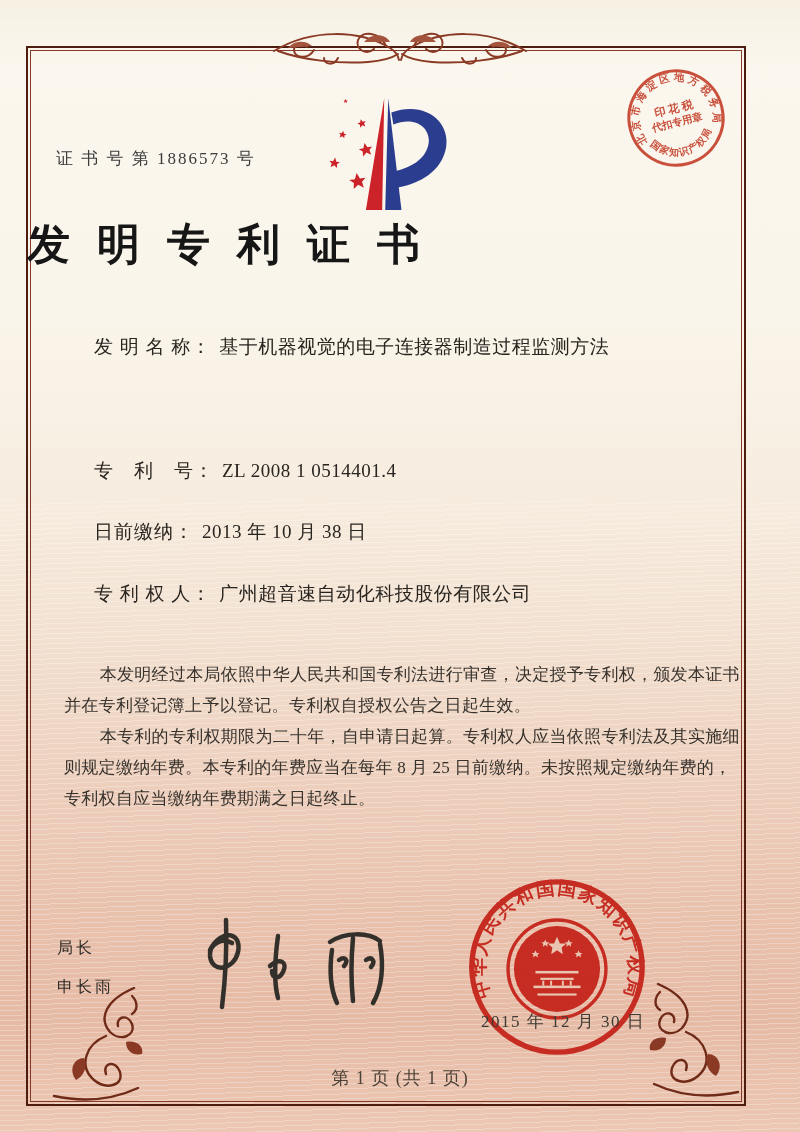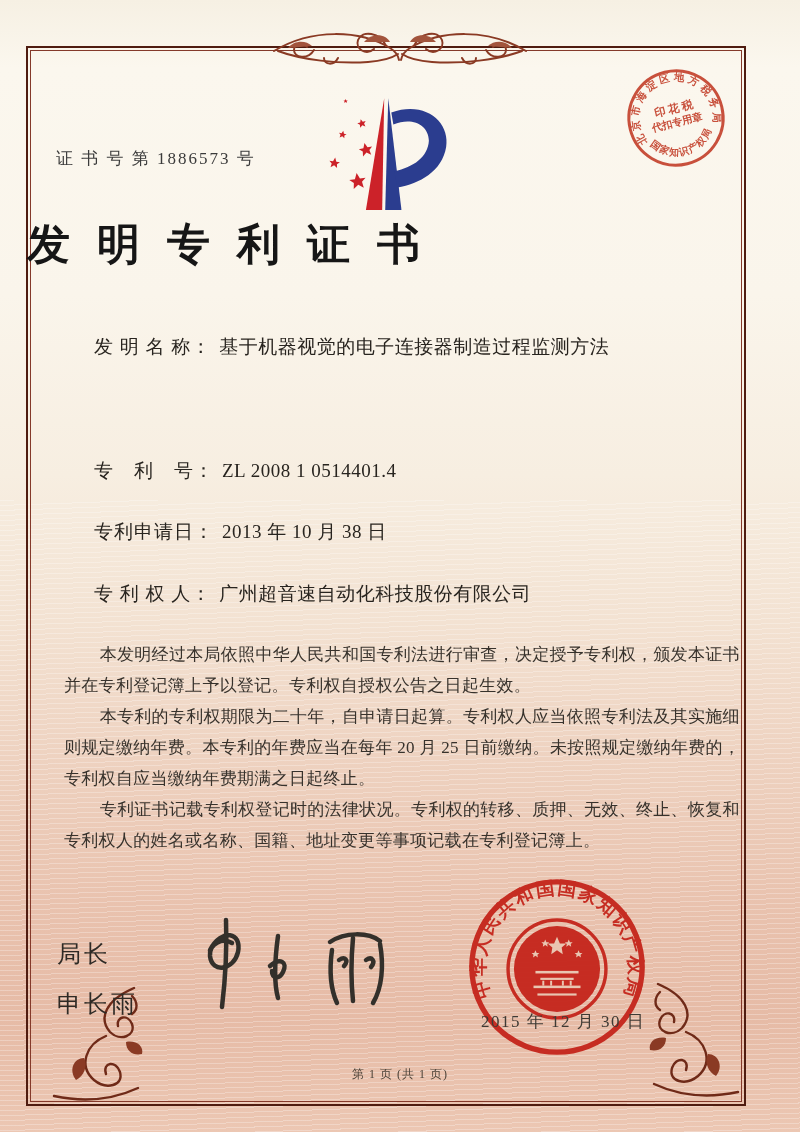--- a/index.html
+++ b/index.html
@@ -156,7 +156,7 @@
     <span class="lbl">专　利　号：</span><span class="val">ZL 2008 1 0514401.4</span>
   </div>
   <div class="field-row" style="top:519px">
-    <span class="lbl">专利申请日：</span><span class="val">2013 年 10 月 38 日</span>
+    <span class="lbl">日前缴纳：</span><span class="val">2013 年 10 月 38 日</span>
   </div>
   <div class="field-row" style="top:581px">
     <span class="lbl">专 利 权 人：</span><span class="val">广州超音速自动化科技股份有限公司</span>

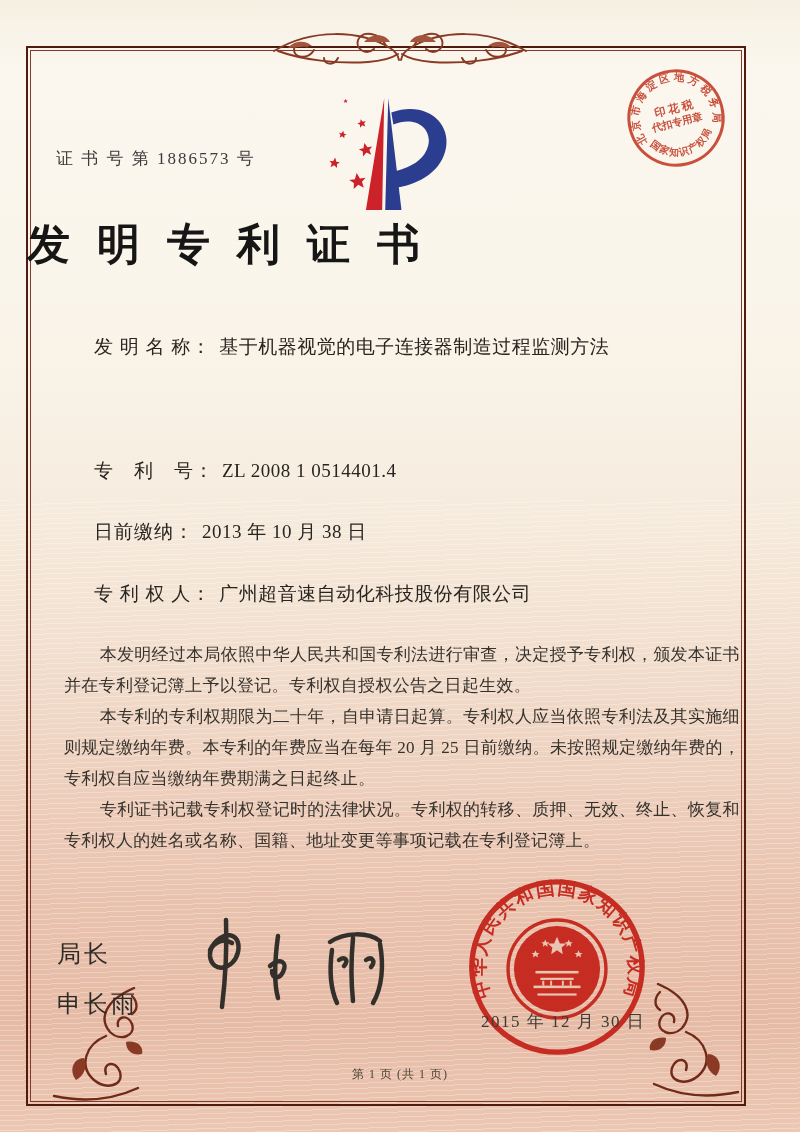--- a/index.html
+++ b/index.html
@@ -41,7 +41,7 @@
   .field-row .lbl{letter-spacing:1px;margin-right:8px;}
   .field-row .val{letter-spacing:.5px;}
   .body-text{
-    position:absolute;left:64px;top:640px;width:678px;z-index:4;
+    position:absolute;left:64px;top:660px;width:678px;z-index:4;
     font-size:17px;line-height:1.82;color:#37322c;
   }
   .body-text p{margin:0;text-indent:2.1em;letter-spacing:.3px;}

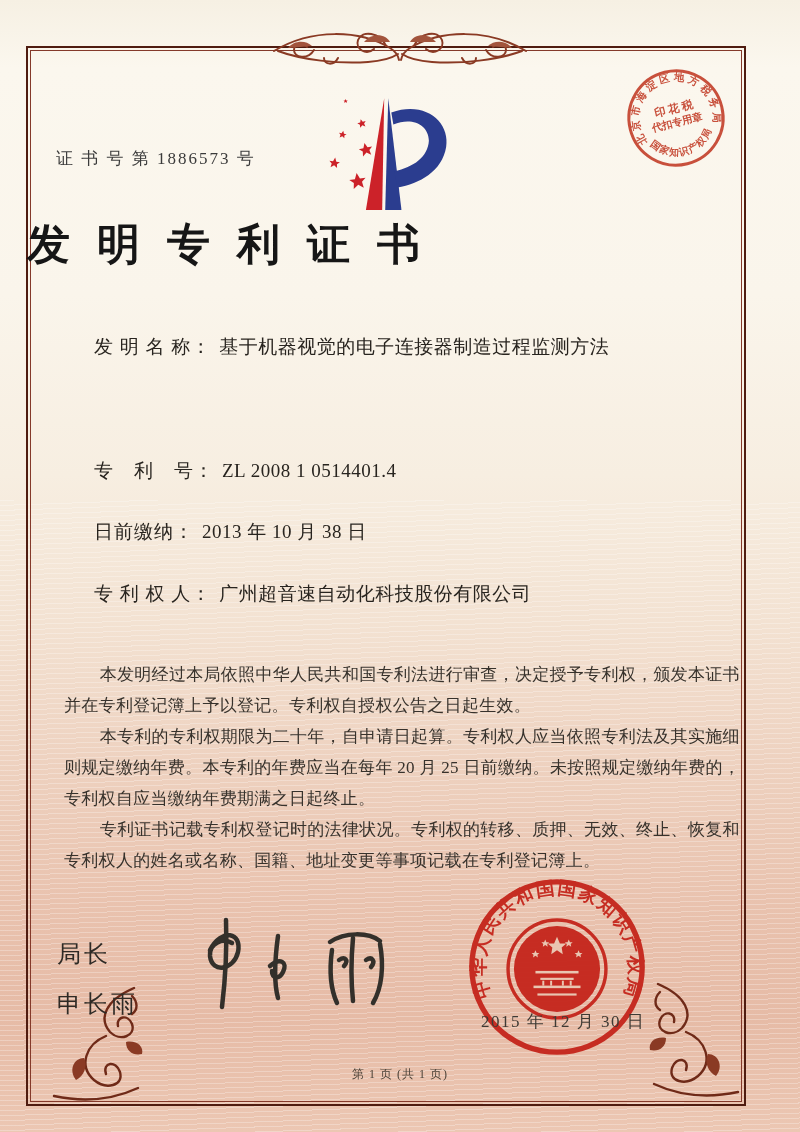--- a/index.html
+++ b/index.html
@@ -164,7 +164,7 @@
 
   <div class="body-text">
     <p>本发明经过本局依照中华人民共和国专利法进行审查，决定授予专利权，颁发本证书并在专利登记簿上予以登记。专利权自授权公告之日起生效。</p>
-    <p>本专利的专利权期限为二十年，自申请日起算。专利权人应当依照专利法及其实施细则规定缴纳年费。本专利的年费应当在每年 20 月 25 日前缴纳。未按照规定缴纳年费的，专利权自应当缴纳年费期满之日起终止。</p>
+    <p>本专利的专利权期限为二十年，自申请日起算。专利权人应当依照专利法及其实施细则规定缴纳年费。本专利的年费应当在每年 8 月 25 日前缴纳。未按照规定缴纳年费的，专利权自应当缴纳年费期满之日起终止。</p>
     <p>专利证书记载专利权登记时的法律状况。专利权的转移、质押、无效、终止、恢复和专利权人的姓名或名称、国籍、地址变更等事项记载在专利登记簿上。</p>
   </div>
 

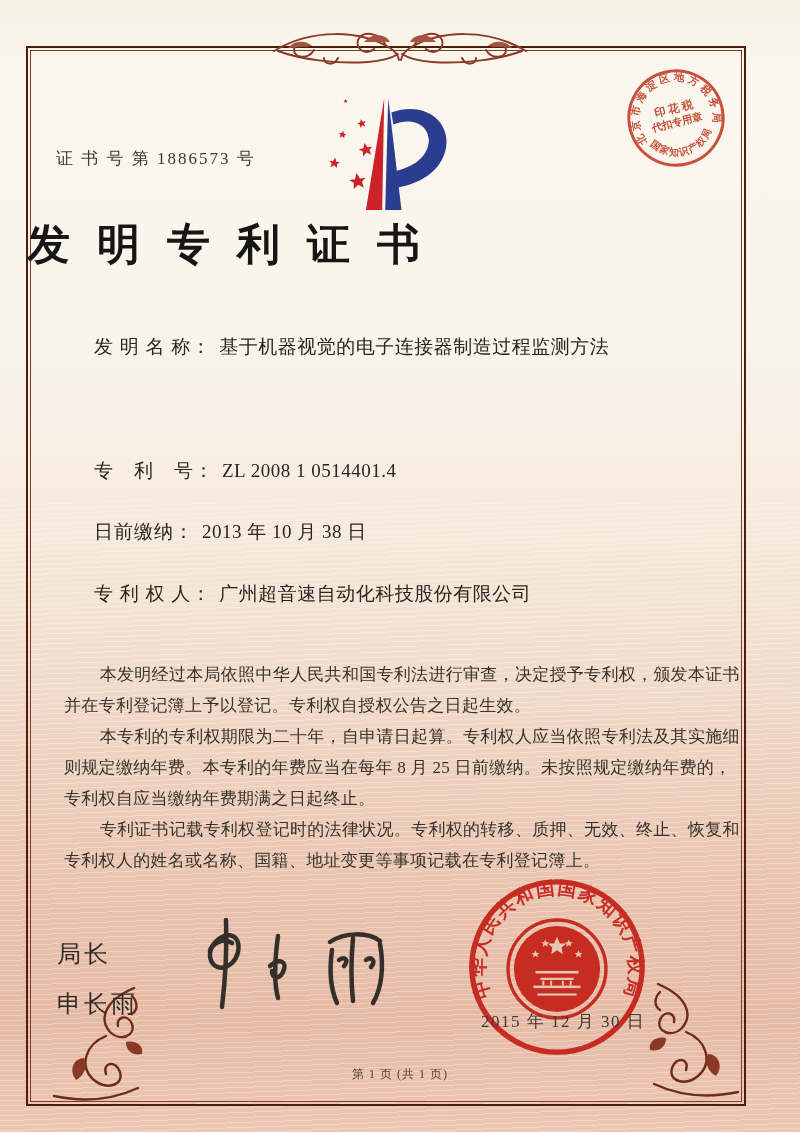--- a/index.html
+++ b/index.html
@@ -165,7 +165,6 @@
   <div class="body-text">
     <p>本发明经过本局依照中华人民共和国专利法进行审查，决定授予专利权，颁发本证书并在专利登记簿上予以登记。专利权自授权公告之日起生效。</p>
     <p>本专利的专利权期限为二十年，自申请日起算。专利权人应当依照专利法及其实施细则规定缴纳年费。本专利的年费应当在每年 8 月 25 日前缴纳。未按照规定缴纳年费的，专利权自应当缴纳年费期满之日起终止。</p>
-    <p>专利证书记载专利权登记时的法律状况。专利权的转移、质押、无效、终止、恢复和专利权人的姓名或名称、国籍、地址变更等事项记载在专利登记簿上。</p>
   </div>
 
   <div class="director">

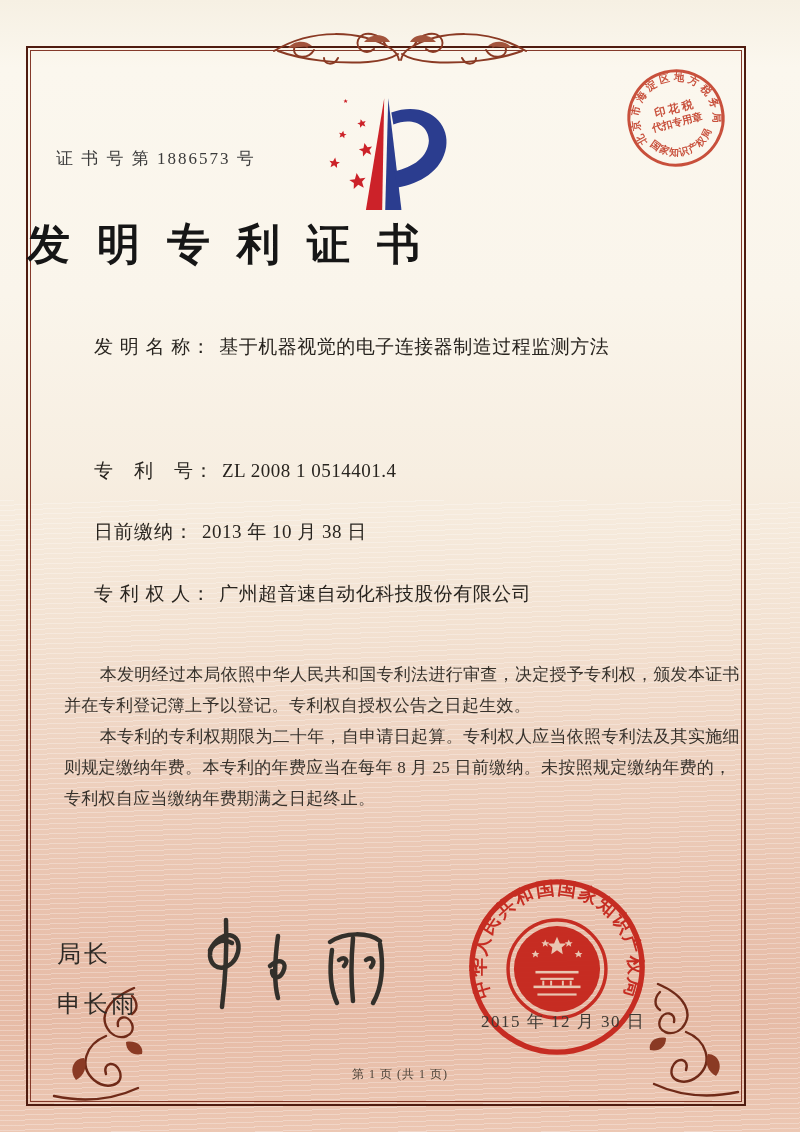--- a/index.html
+++ b/index.html
@@ -45,7 +45,7 @@
     font-size:17px;line-height:1.82;color:#37322c;
   }
   .body-text p{margin:0;text-indent:2.1em;letter-spacing:.3px;}
-  .director{position:absolute;left:57px;top:938px;z-index:4;font-size:24px;color:#2e2a25;letter-spacing:3px;}
+  .director{position:absolute;left:57px;top:938px;z-index:4;font-size:16px;color:#2e2a25;letter-spacing:3px;}
   .director div{margin-bottom:18px;}
   .signature{position:absolute;left:182px;top:910px;z-index:5;}
   .tax-seal{position:absolute;left:622px;top:64px;z-index:3;transform:rotate(-14deg);}

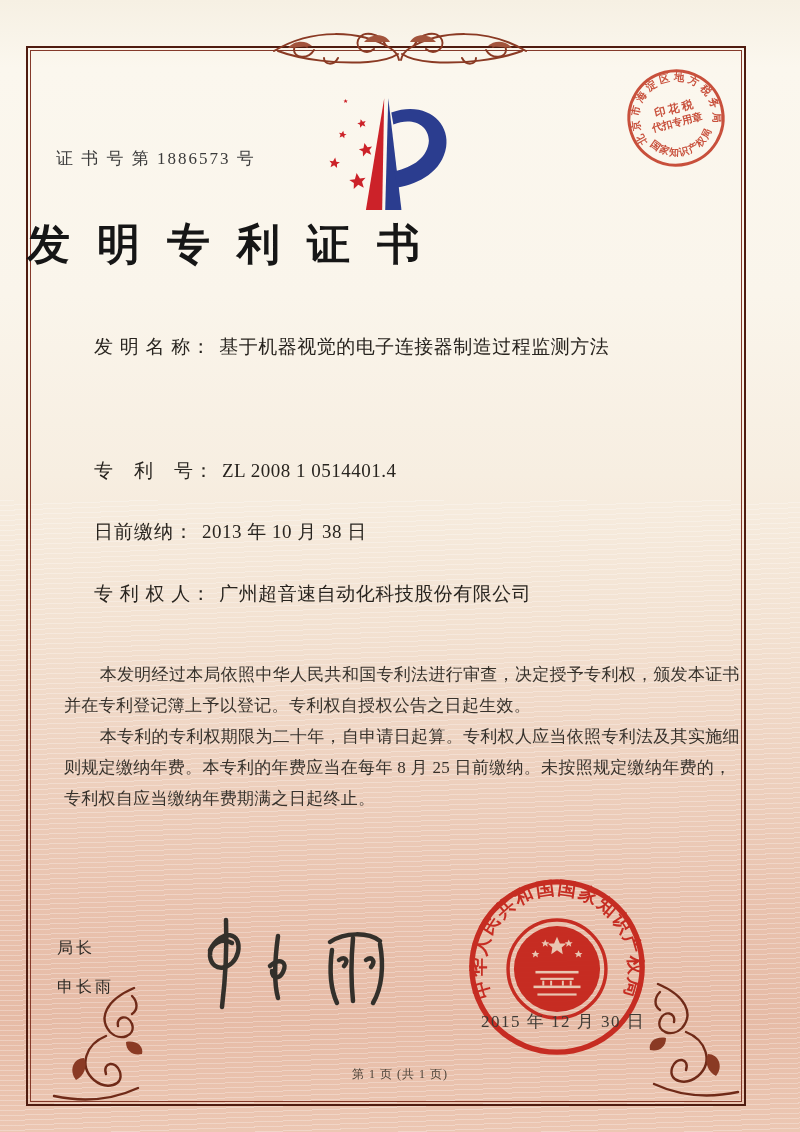--- a/index.html
+++ b/index.html
@@ -57,7 +57,7 @@
   }
   .footer{
     position:absolute;left:0;top:1066px;width:800px;z-index:4;text-align:center;
-    font-size:12px;letter-spacing:1px;color:#4c4238;
+    font-size:18px;letter-spacing:1px;color:#4c4238;
   }
   .orn{position:absolute;z-index:2;pointer-events:none;}
   .orn-top{left:268px;top:18px;}

